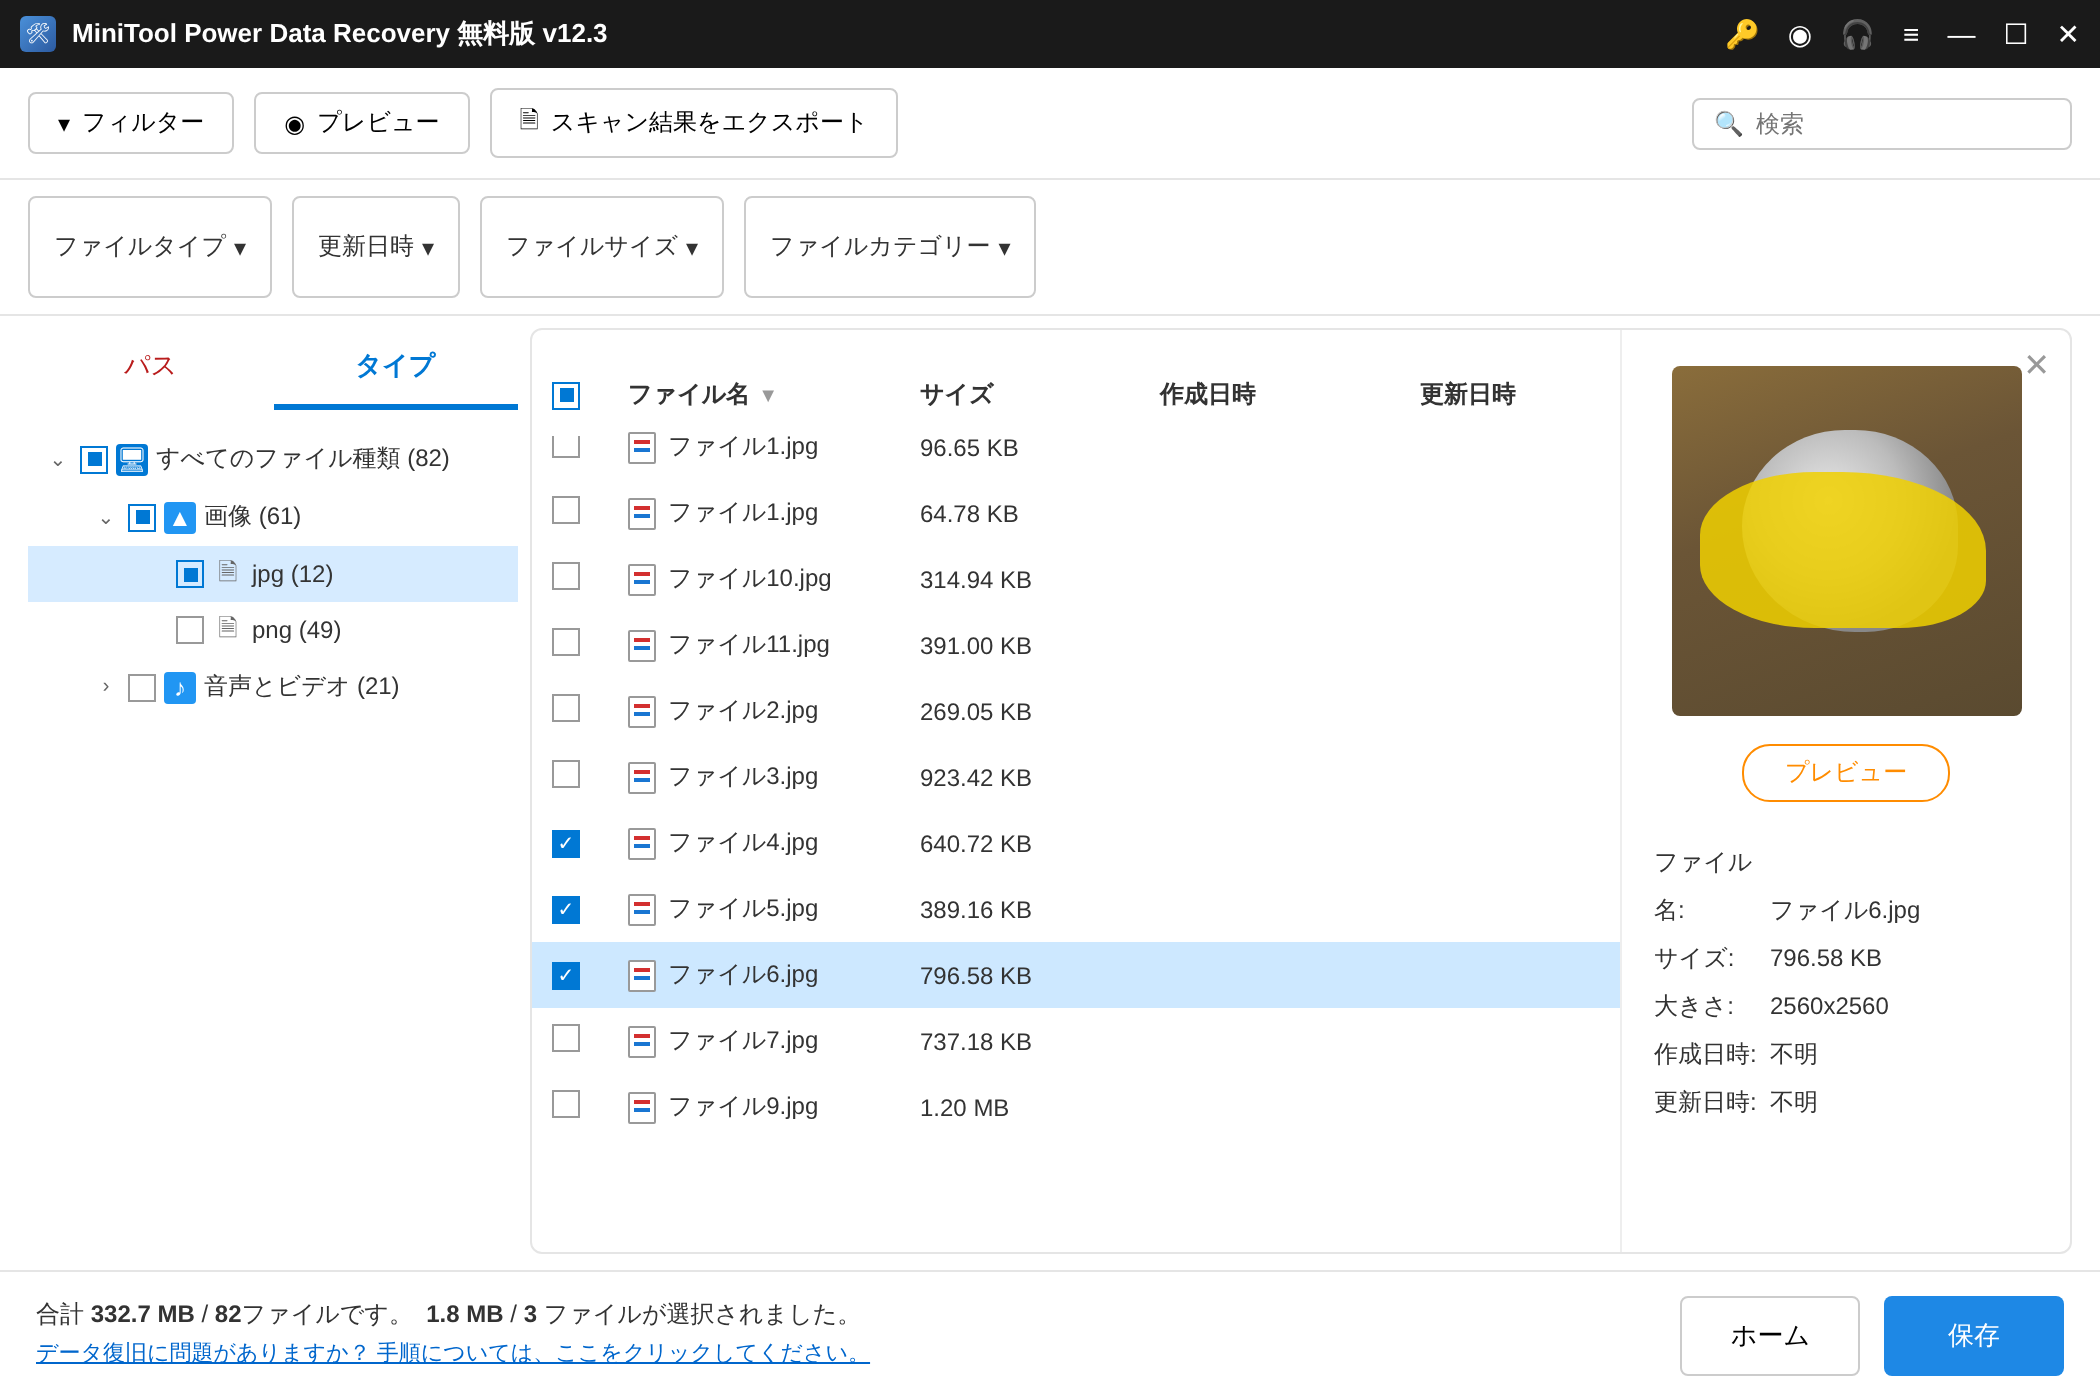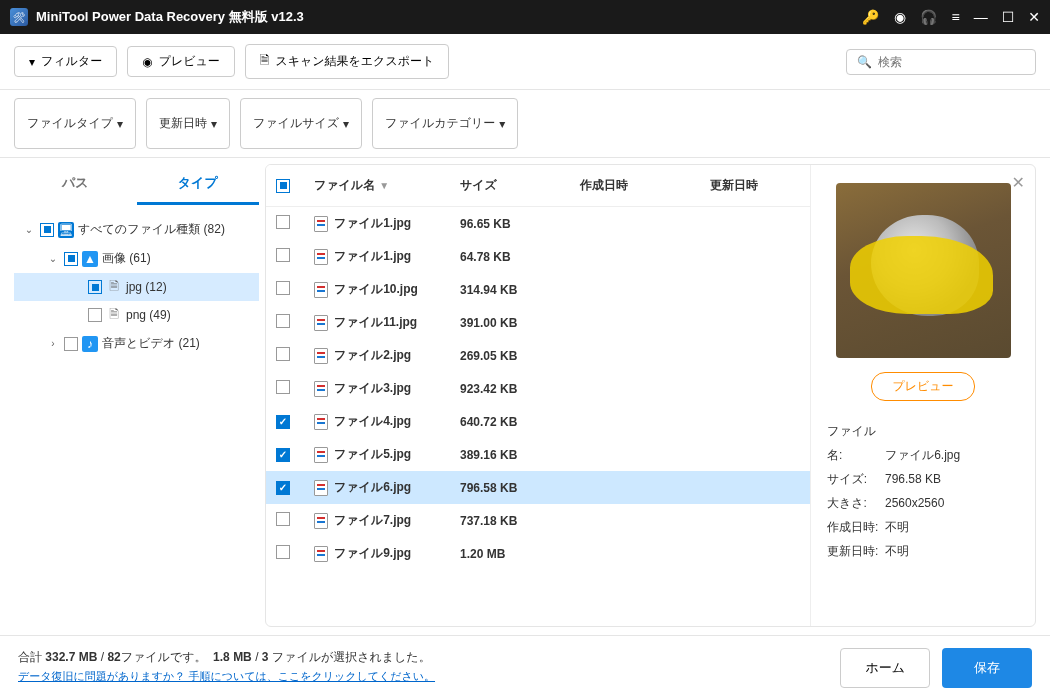--- a/index.html
+++ b/index.html
@@ -18,7 +18,7 @@
 .content { flex: 1; display: flex; overflow: hidden; padding: 6px 14px 0 14px; gap: 6px; }
 .sidebar { width: 245px; display: flex; flex-direction: column; }
 .tabs { display: flex; }
-.tab { flex: 1; text-align: center; padding: 10px 0; cursor: pointer; color: #737373; font-size: 13px; font-weight: bold; }
+.tab { flex: 1; text-align: center; padding: 10px 0; cursor: pointer; color: #b91c1c; font-size: 13px; }
 .tab.active { color: #0078d4; font-weight: bold; border-bottom: 3px solid #0078d4; }
 .tree { padding: 10px 0; overflow: auto; flex: 1; }
 .tree-row { display: flex; align-items: center; padding: 6px 4px; cursor: pointer; gap: 4px; }

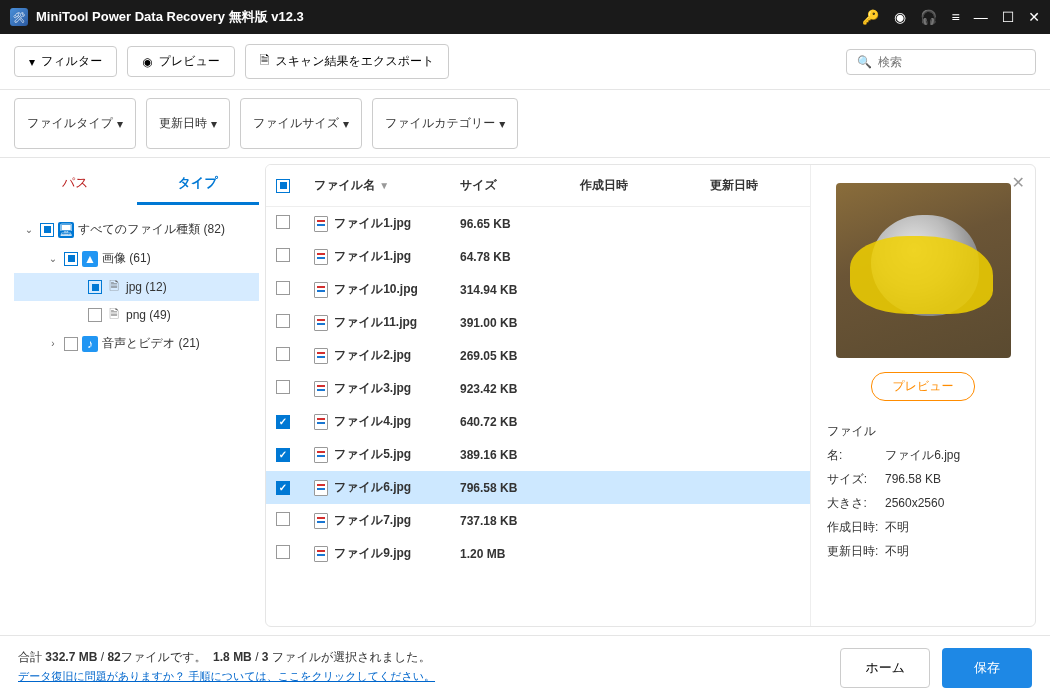--- a/index.html
+++ b/index.html
@@ -37,7 +37,7 @@
 .filepanel { flex: 1; border: 1px solid #e5e5e5; border-radius: 6px; display: flex; overflow: hidden; margin-bottom: 8px; }
 .filelist { flex: 1; overflow: auto; }
 .filelist table { width: 100%; border-collapse: collapse; }
-.filelist th { text-align: left; padding: 12px 10px; font-weight: bold; font-size: 12px; color: #333; border-bottom: 1px solid #eee; position: sticky; top: 0; background: #fff; }
+.filelist th { text-align: left; padding: 12px 10px; font-weight: bold; font-size: 12px; color: #333; border-bottom: 1px solid #eee; position: sticky; top: 12px; background: #fff; }
 .filelist th .sort { color:#999; font-size:10px; margin-left:4px;}
 .filelist td { padding: 8px 10px; font-size: 12px; font-weight: bold; }
 .filelist tr.row { cursor: pointer; }

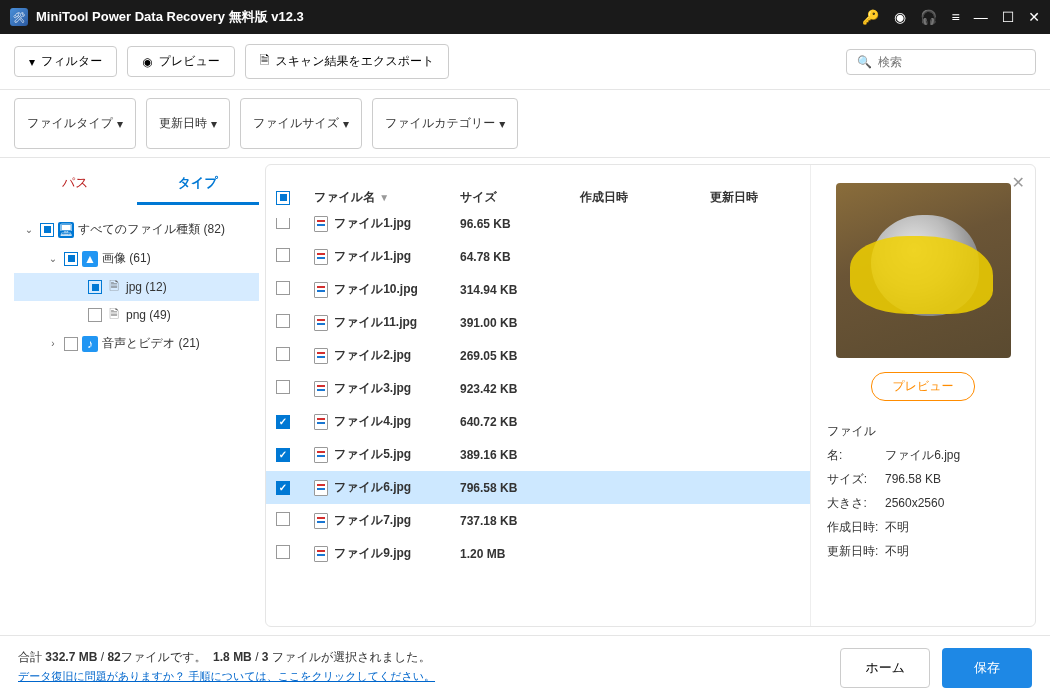--- a/index.html
+++ b/index.html
@@ -39,7 +39,7 @@
 .filelist table { width: 100%; border-collapse: collapse; }
 .filelist th { text-align: left; padding: 12px 10px; font-weight: bold; font-size: 12px; color: #333; border-bottom: 1px solid #eee; position: sticky; top: 12px; background: #fff; }
 .filelist th .sort { color:#999; font-size:10px; margin-left:4px;}
-.filelist td { padding: 8px 10px; font-size: 12px; font-weight: bold; }
+.filelist td { padding: 8px 10px; font-size: 12px; }
 .filelist tr.row { cursor: pointer; }
 .filelist tr.row.selected { background: #cde8ff; }
 .fname { display: flex; align-items: center; gap: 6px; }

